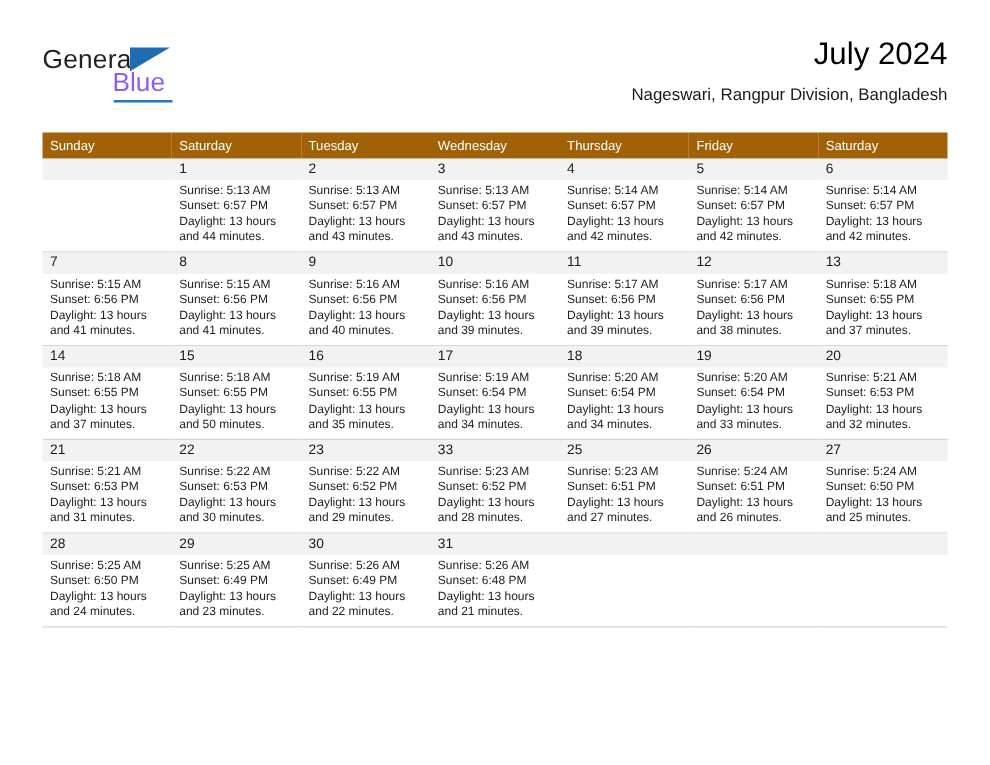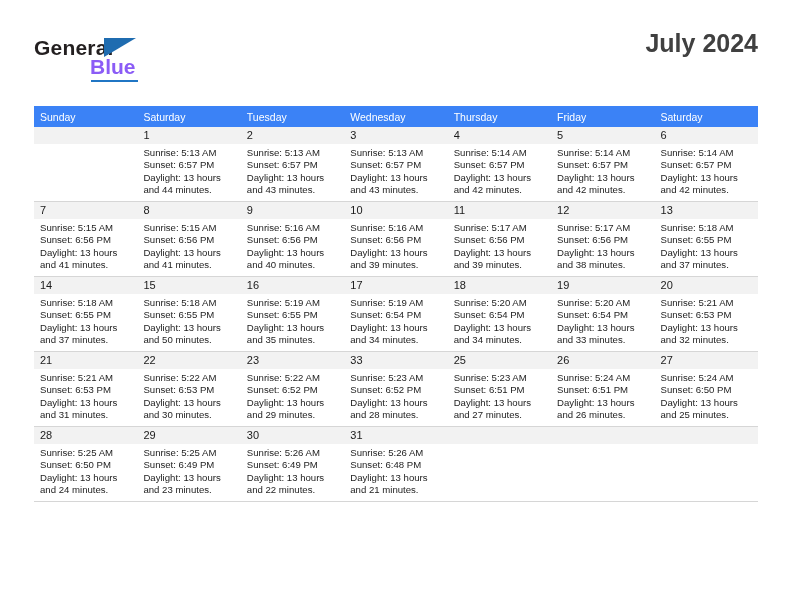--- a/index.html
+++ b/index.html
@@ -35,7 +35,6 @@
     top: 8px;
     width: 180px;
     height: 52px;
-    font-weight: bold;
   }
   .logo-general {
     position: absolute;

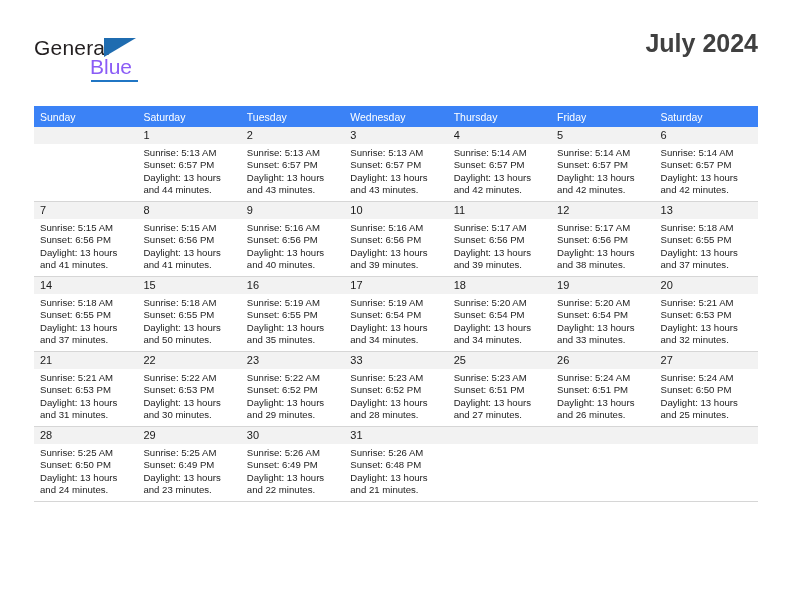--- a/index.html
+++ b/index.html
@@ -79,9 +79,9 @@
   }
   .cal-title {
     font-size: 25px;
-    color: #404040;
+    color: #000000;
     line-height: 30px;
-    font-weight: bold;
+    font-weight: normal;
     margin: 0;
   }
   .cal-subtitle {

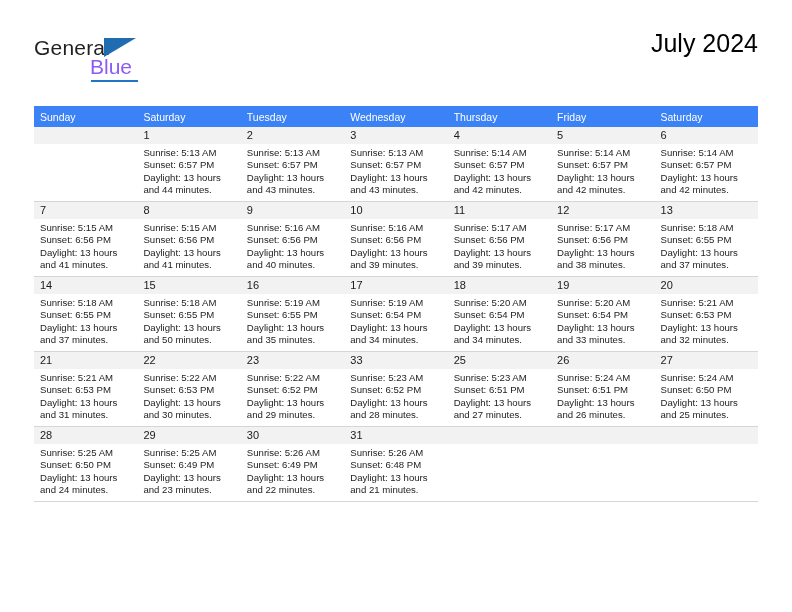--- a/index.html
+++ b/index.html
@@ -162,6 +162,7 @@
 
     <div class="title-block">
       <h1 class="cal-title">July 2024</h1>
+      <div class="cal-subtitle">Nageswari, Rangpur Division, Bangladesh</div>
     </div>
 
   </div>

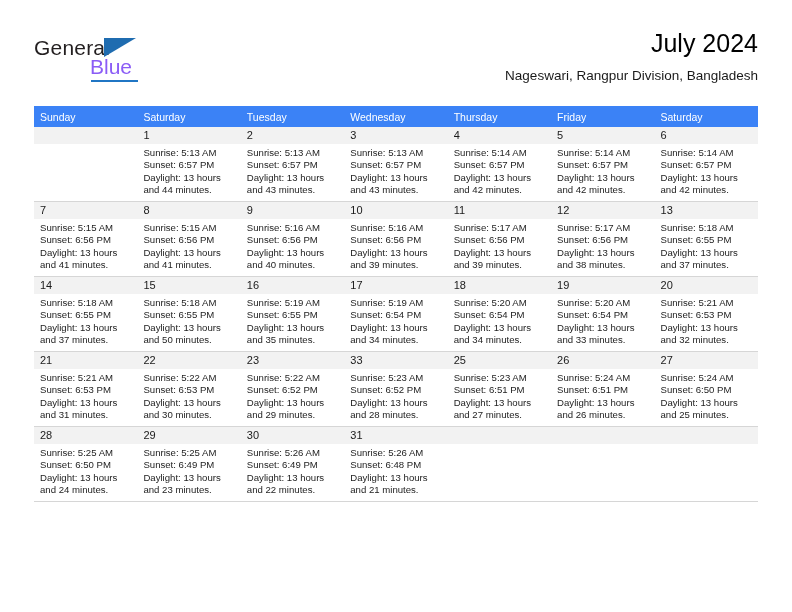--- a/index.html
+++ b/index.html
@@ -101,7 +101,7 @@
     table-layout: fixed;
   }
   .calendar th {
-    background: #3b82f6;
+    background: #a16207;
     color: #ffffff;
     font-size: 10.5px;
     font-weight: normal;

